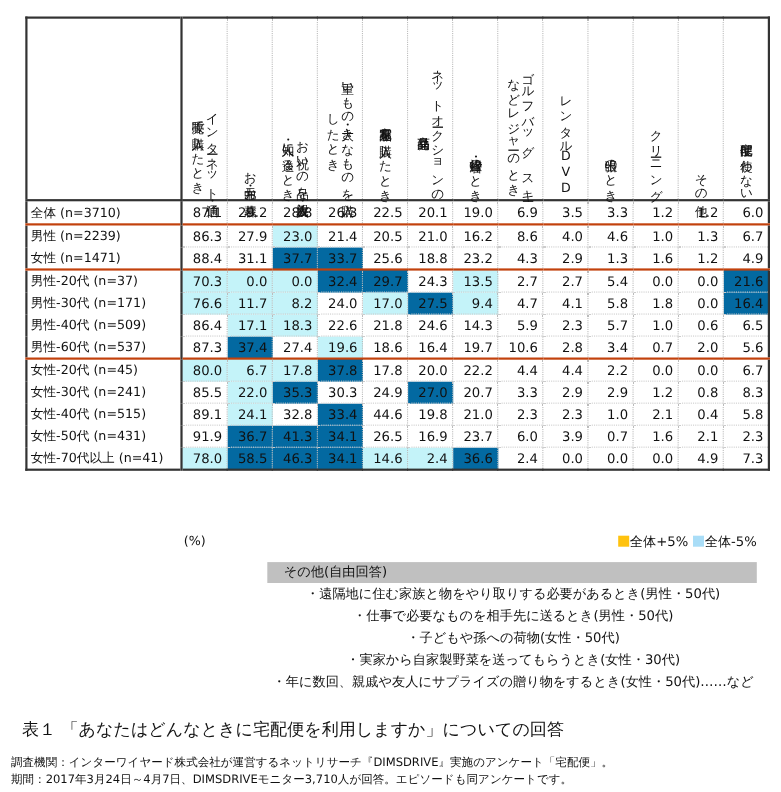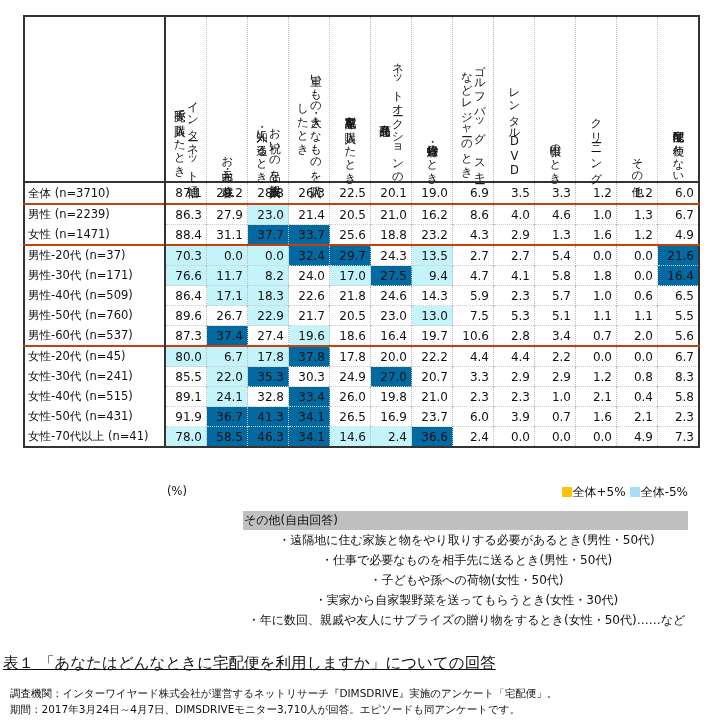--- a/index.html
+++ b/index.html
@@ -180,22 +180,6 @@
         <td class="val">6.5</td>
       </tr>
       <tr>
-        <td class="lbl">男性-50代 (n=760)</td>
-        <td class="val">89.6</td>
-        <td class="val">26.7</td>
-        <td class="val lo">22.9</td>
-        <td class="val">21.7</td>
-        <td class="val">20.5</td>
-        <td class="val">23.0</td>
-        <td class="val lo">13.0</td>
-        <td class="val">7.5</td>
-        <td class="val">5.3</td>
-        <td class="val">5.1</td>
-        <td class="val">1.1</td>
-        <td class="val">1.1</td>
-        <td class="val">5.5</td>
-      </tr>
-      <tr>
         <td class="lbl">男性-60代 (n=537)</td>
         <td class="val">87.3</td>
         <td class="val hi">37.4</td>

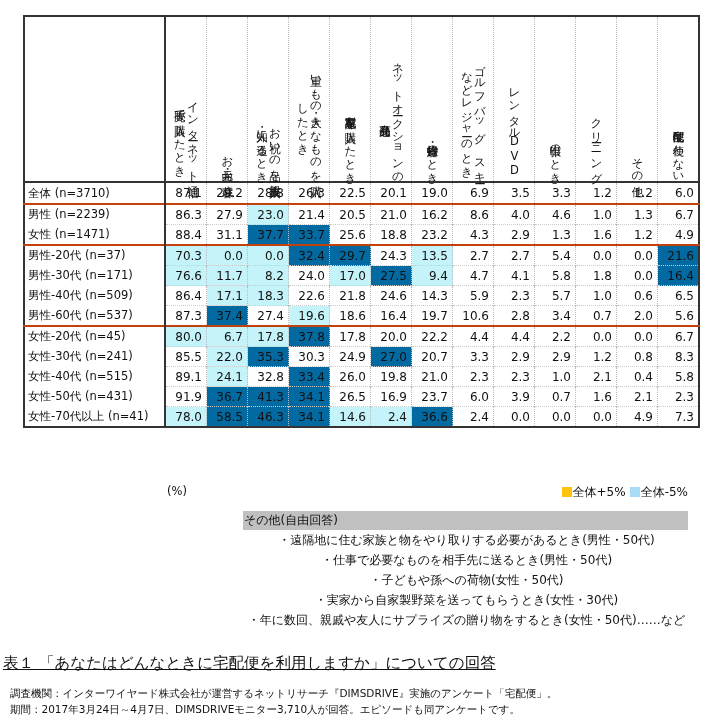--- a/index.html
+++ b/index.html
@@ -233,7 +233,7 @@
         <td class="val lo">24.1</td>
         <td class="val">32.8</td>
         <td class="val hi">33.4</td>
-        <td class="val">26.0</td>
+        <td class="val">44.6</td>
         <td class="val">19.8</td>
         <td class="val">21.0</td>
         <td class="val">2.3</td>

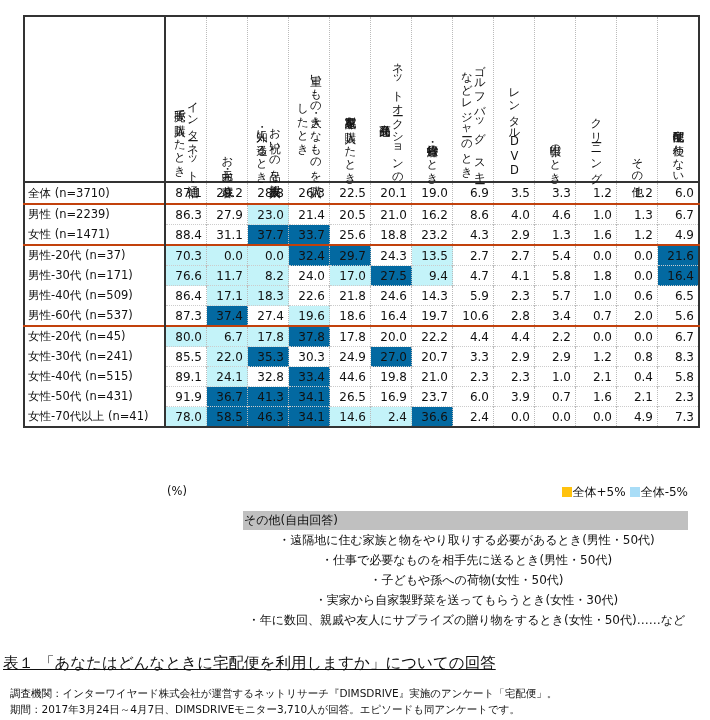--- a/index.html
+++ b/index.html
@@ -24,7 +24,7 @@
   #legend { position:absolute; right:22px; top:484px; font-size:12px; display:flex; gap:4px; align-items:flex-start; }
   .sw { display:inline-block; width:10px; height:10px; margin-right:1px; vertical-align:-1px; }
   #other { position:absolute; left:243px; top:511px; width:445px; }
-  #other .head { background:#C0C0C0; font-size:12px; padding:2px 1px; height:15px; line-height:15px; }
+  #other .head { background:#C0C0C0; font-size:12px; padding:2px 15px; height:15px; line-height:15px; }
   #other .item { font-size:12px; line-height:20px; padding-left:2px;text-align:center; }
   #caption { position:absolute; left:3px; top:653px; font-size:15.5px; white-space:nowrap;text-decoration:underline; }
   #src { position:absolute; left:10px; top:685px; font-size:10.5px; line-height:16px; white-space:nowrap; }

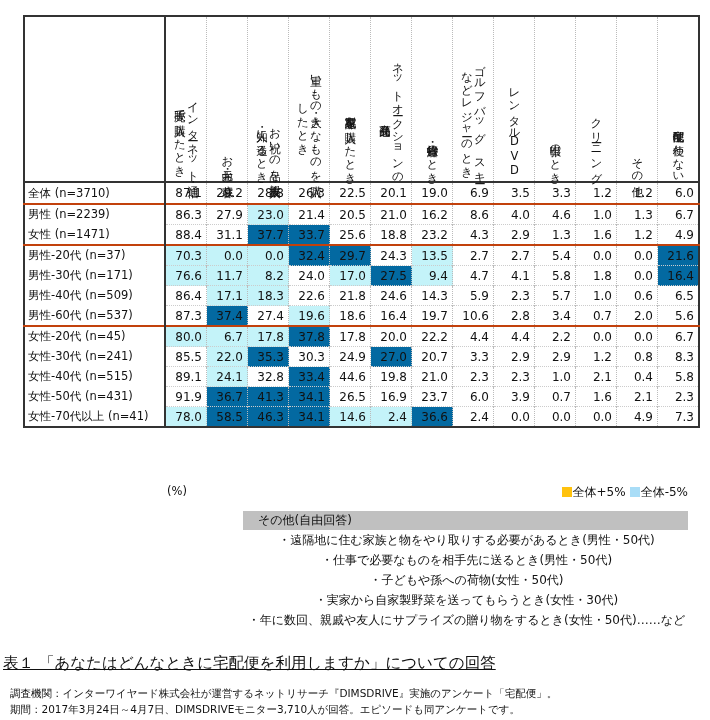--- a/index.html
+++ b/index.html
@@ -26,7 +26,7 @@
   #other { position:absolute; left:243px; top:511px; width:445px; }
   #other .head { background:#C0C0C0; font-size:12px; padding:2px 15px; height:15px; line-height:15px; }
   #other .item { font-size:12px; line-height:20px; padding-left:2px;text-align:center; }
-  #caption { position:absolute; left:3px; top:653px; font-size:15.5px; white-space:nowrap;text-decoration:underline; }
+  #caption { position:absolute; left:20px; top:653px; font-size:15.5px; white-space:nowrap; }
   #src { position:absolute; left:10px; top:685px; font-size:10.5px; line-height:16px; white-space:nowrap; }
 </style>
 </head>

